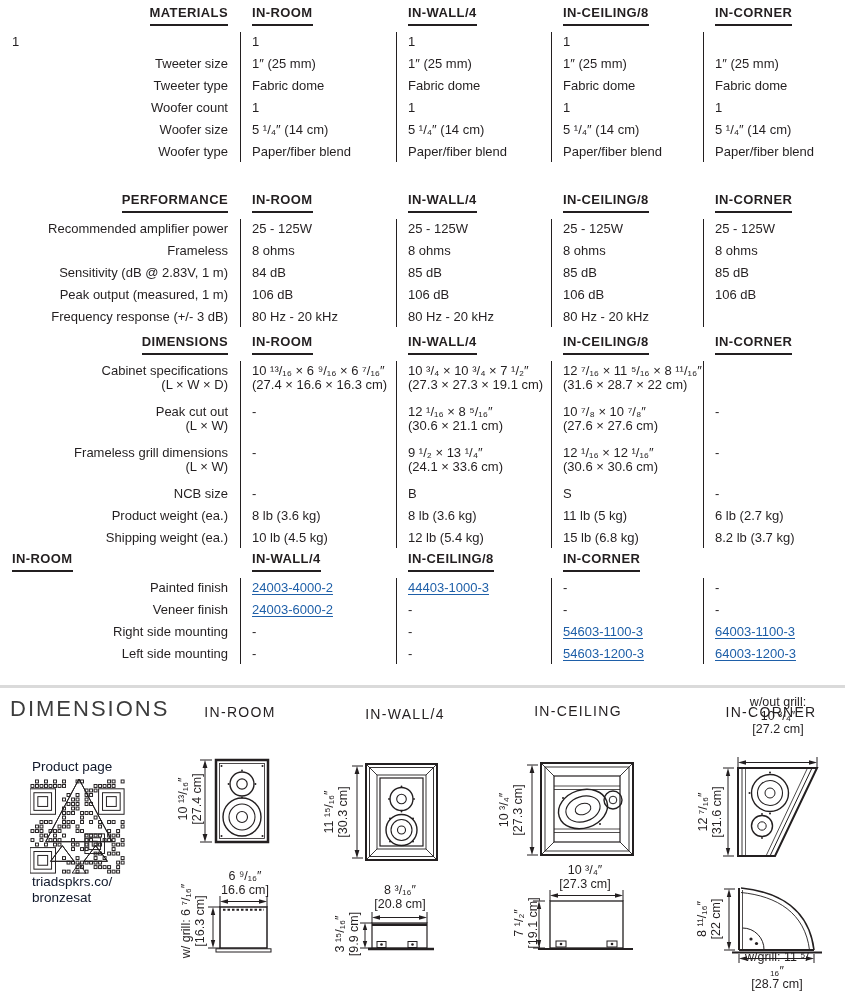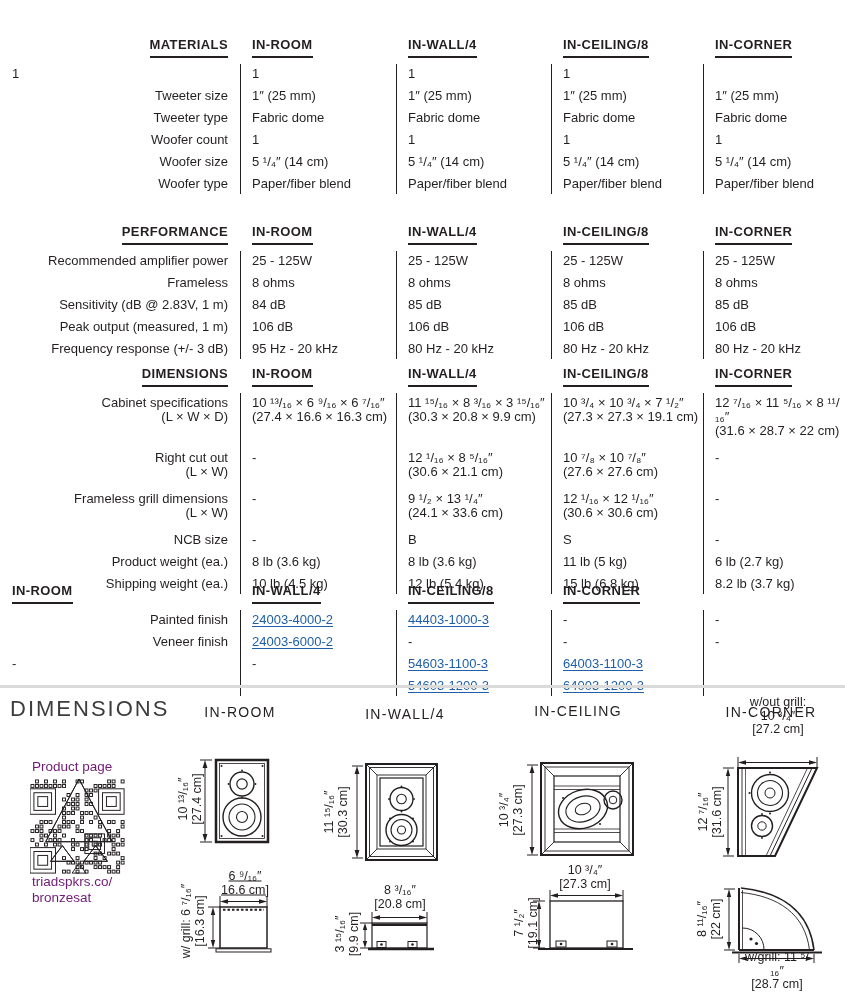--- a/index.html
+++ b/index.html
@@ -7,7 +7,7 @@
   #sheet{position:relative;width:845px;height:993px;background:#fff;}
 
   
-  .spec-section{position:absolute;left:0;width:744px;margin-top:32px;}
+  .spec-section{position:absolute;left:0;width:744px;}
   .head-row,.t-row{display:grid;grid-template-columns:240px 156px 155px 152px 142px;}
   .sec-title{text-align:right;padding-right:12px;font-weight:bold;font-size:13px;letter-spacing:.4px;line-height:18px;}
   .sec-title span, .col-head span{display:inline-block;border-bottom:2px solid #231f20;padding-bottom:2px;}

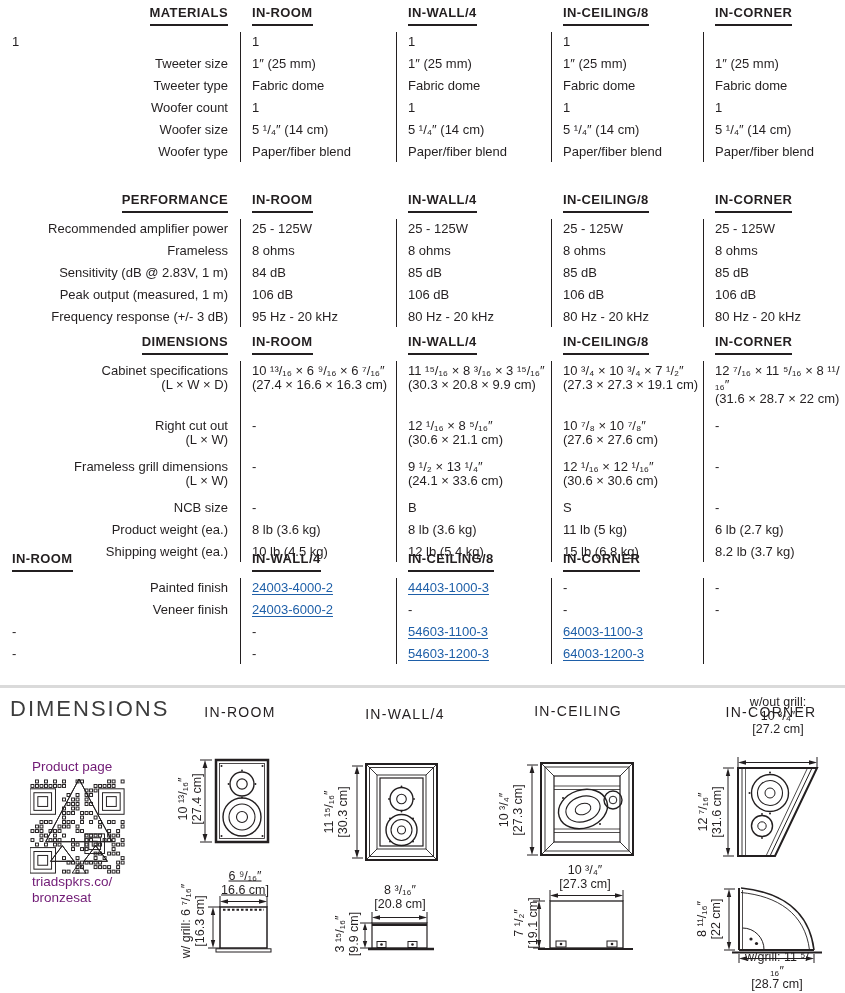--- a/index.html
+++ b/index.html
@@ -134,7 +134,6 @@
         </div>
         <div class="t-row">
           <div class="t-label">Frequency response  (+/- 3 dB)</div>
-          <div class="t-cell">95 Hz - 20 kHz</div>
           <div class="t-cell">80 Hz - 20 kHz</div>
           <div class="t-cell">80 Hz - 20 kHz</div>
           <div class="t-cell">80 Hz - 20 kHz</div>

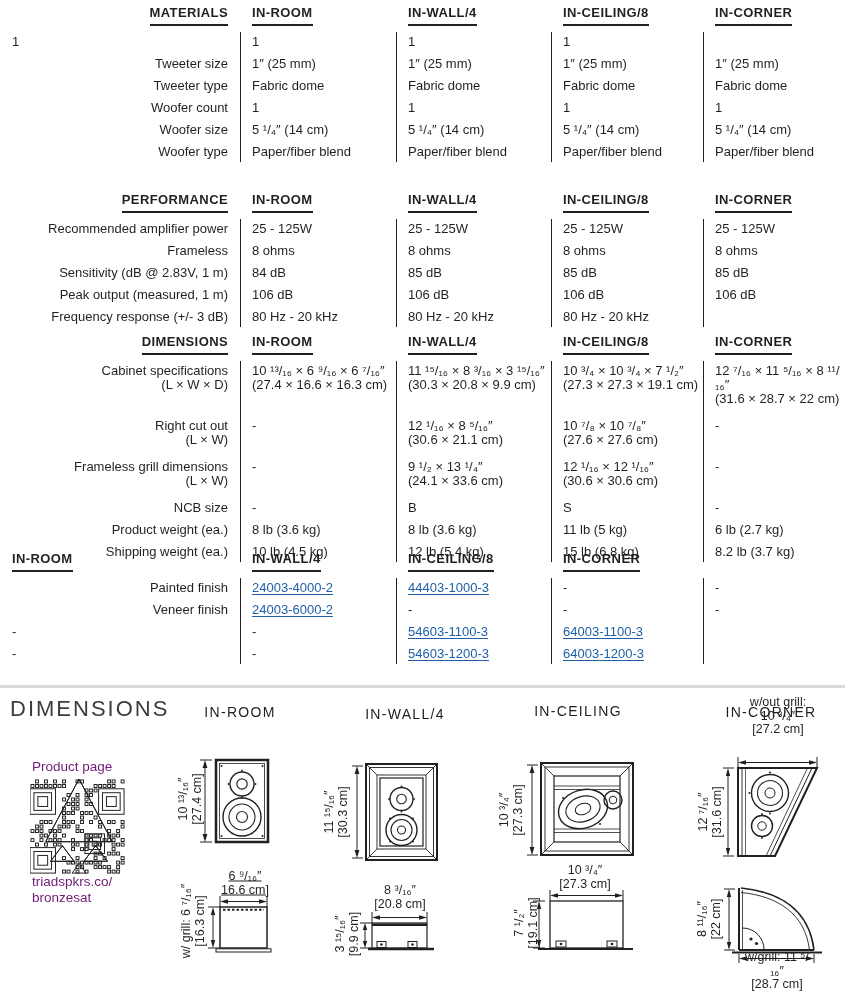--- a/index.html
+++ b/index.html
@@ -159,8 +159,6 @@
 (L × W × D)</div>
           <div class="t-cell">10 ¹³/₁₆ × 6 ⁹/₁₆ × 6 ⁷/₁₆″
 (27.4 × 16.6 × 16.3 cm)</div>
-          <div class="t-cell">11 ¹⁵/₁₆ × 8 ³/₁₆ × 3 ¹⁵/₁₆″
-(30.3 × 20.8 × 9.9 cm)</div>
           <div class="t-cell">10 ³/₄ × 10 ³/₄ × 7 ¹/₂″
 (27.3 × 27.3 × 19.1 cm)</div>
           <div class="t-cell">12 ⁷/₁₆ × 11 ⁵/₁₆ × 8 ¹¹/₁₆″

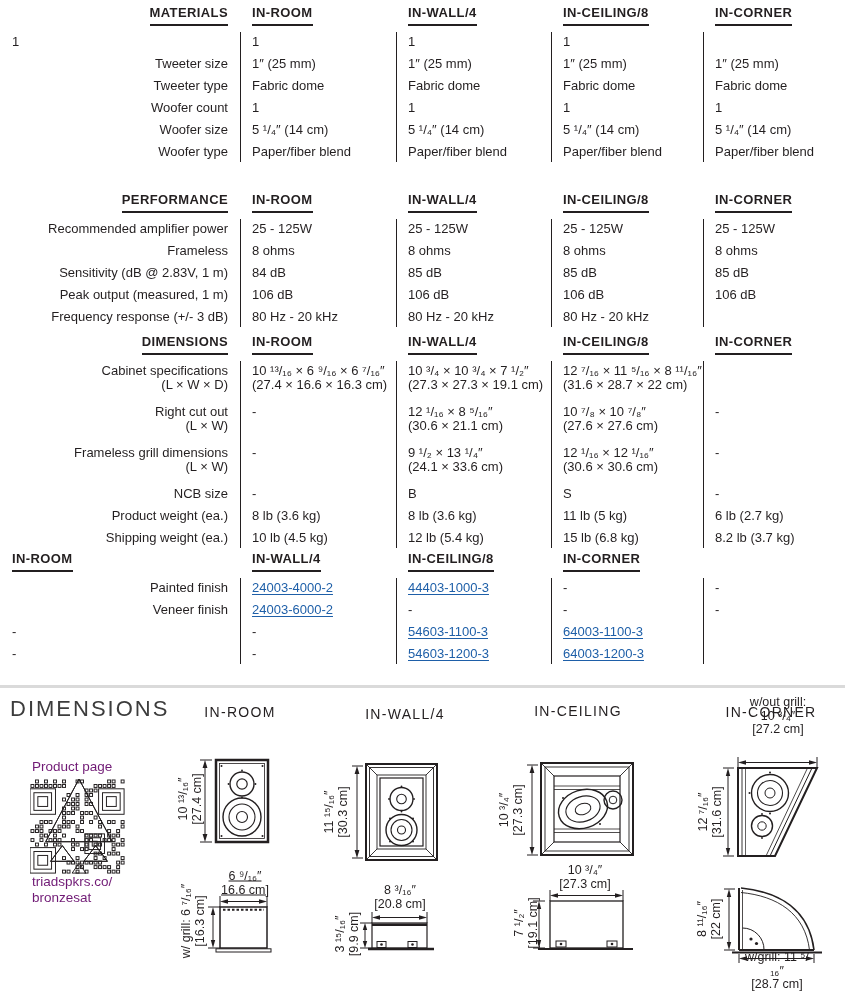--- a/index.html
+++ b/index.html
@@ -165,7 +165,7 @@
 (31.6 × 28.7 × 22 cm)</div>
         </div>
         <div class="t-row multi">
-          <div class="t-label">Right cut out
+          <div class="t-label">Peak cut out
 (L × W)</div>
           <div class="t-cell">-</div>
           <div class="t-cell">12 ¹/₁₆ × 8 ⁵/₁₆″

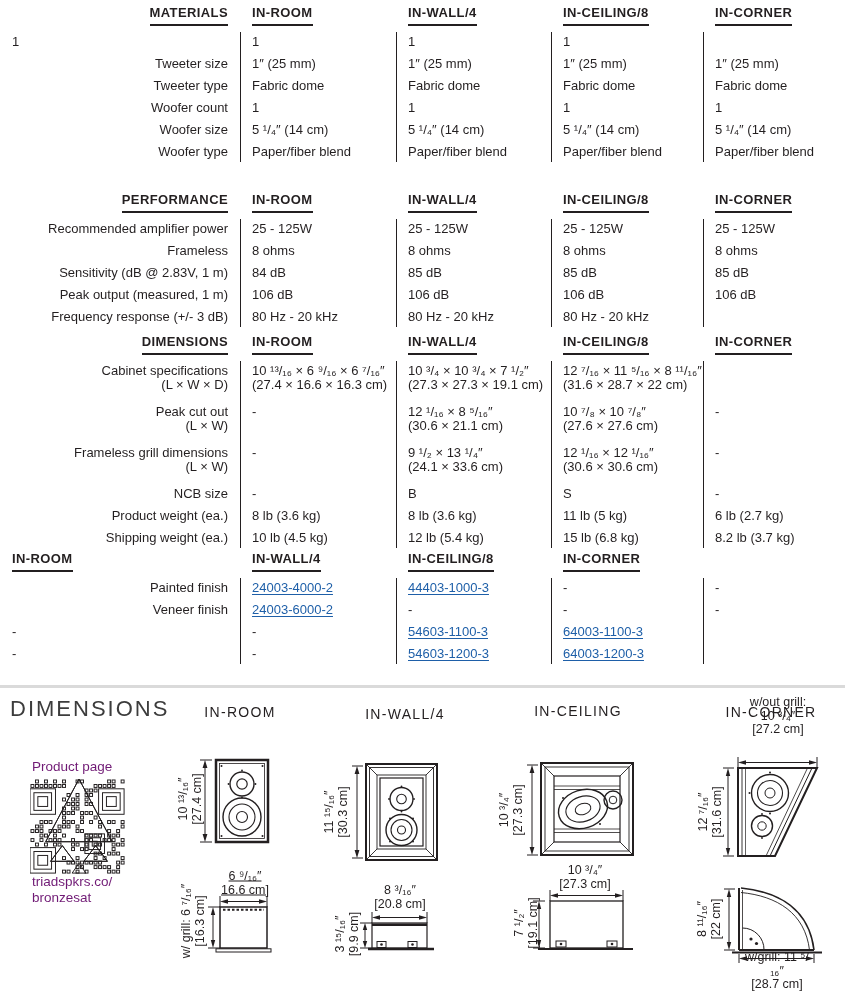--- a/index.html
+++ b/index.html
@@ -235,6 +235,7 @@
           <div class="t-cell">-</div>
         </div>
         <div class="t-row">
+          <div class="t-label">Right side mounting</div>
           <div class="t-cell">-</div>
           <div class="t-cell">-</div>
           <div class="t-cell"><span class="pn-link">54603-1100-3</span></div>

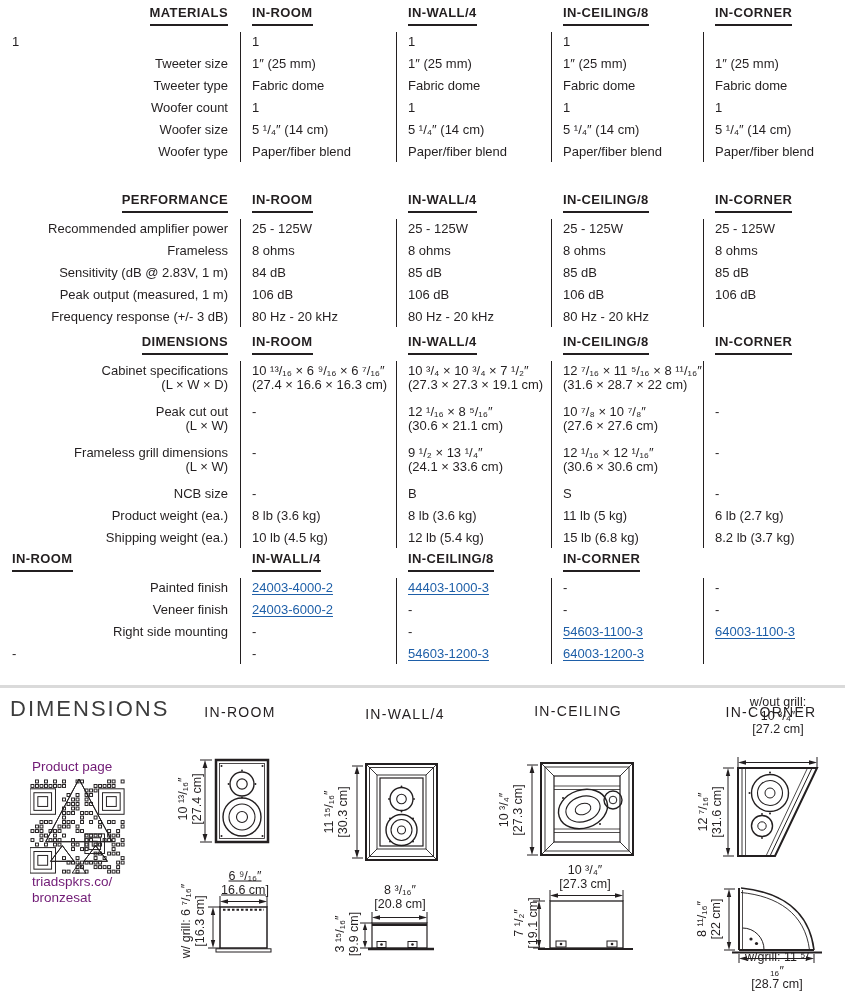--- a/index.html
+++ b/index.html
@@ -242,6 +242,7 @@
           <div class="t-cell"><span class="pn-link">64003-1100-3</span></div>
         </div>
         <div class="t-row">
+          <div class="t-label">Left side mounting</div>
           <div class="t-cell">-</div>
           <div class="t-cell">-</div>
           <div class="t-cell"><span class="pn-link">54603-1200-3</span></div>

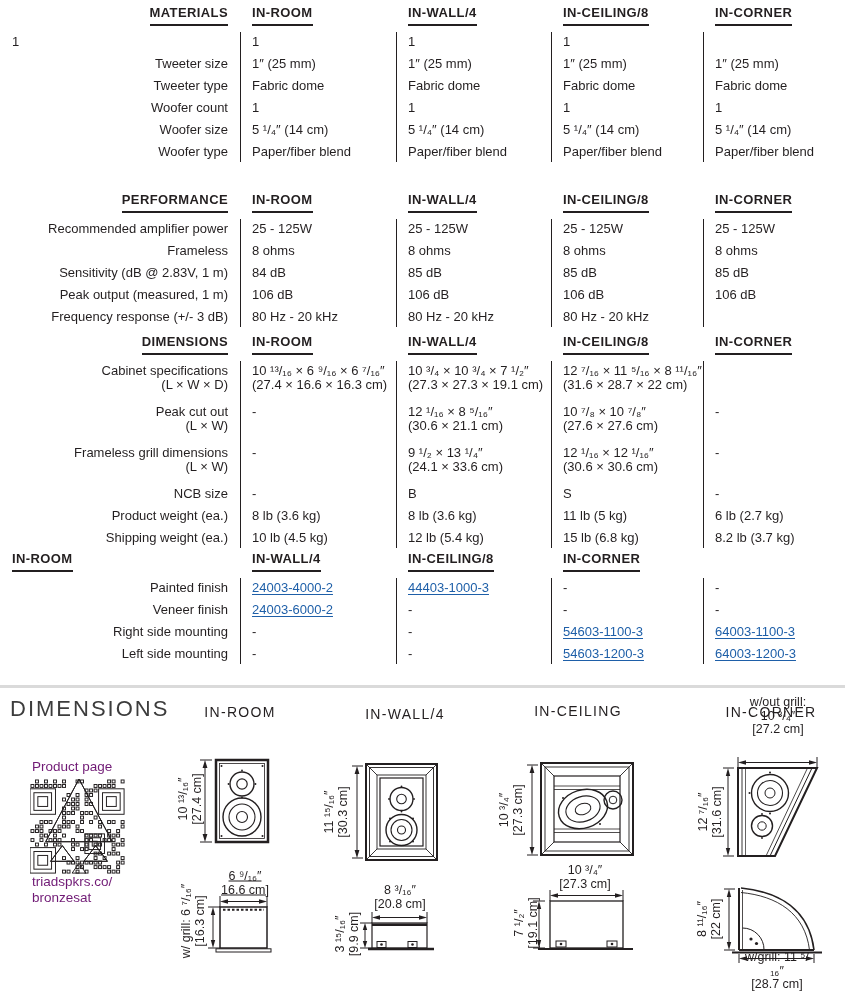--- a/index.html
+++ b/index.html
@@ -31,7 +31,7 @@
   .drawing svg line,.drawing svg rect,.drawing svg circle,.drawing svg ellipse,.drawing svg path,.drawing svg polygon{stroke:#231f20;fill:none;}
   .drawing svg polygon.arrow{fill:#231f20;stroke:none;}
   .drawing svg .dot{fill:#231f20;stroke:none;}
-  #qr-label,#qr-url{position:absolute;color:#701a75;font-size:13.5px;line-height:15.5px;white-space:pre-line;}
+  #qr-label,#qr-url{position:absolute;color:#0f172a;font-size:13.5px;line-height:15.5px;white-space:pre-line;}
 </style>
 </head>
 <body>

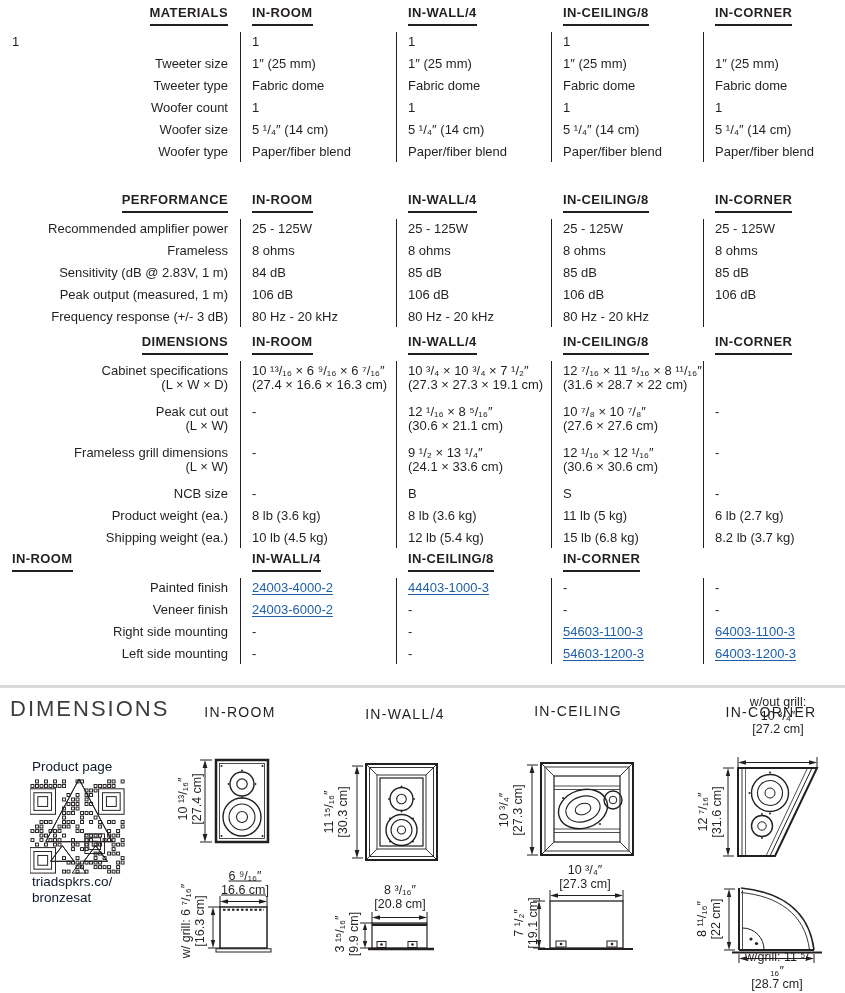--- a/index.html
+++ b/index.html
@@ -480,7 +480,7 @@
   </div>
   <div class="dim-label rot" style="left:190px;top:799px;">10 ¹³/₁₆″
 [27.4 cm]</div>
-  <div class="dim-label" style="left:245px;top:883px;text-decoration:underline;">6 ⁹/₁₆″
+  <div class="dim-label" style="left:245px;top:883px;">6 ⁹/₁₆″
 16.6 cm]</div>
   <div class="drawing" style="left:203px;top:894px;">
     <svg width="100" height="62" viewBox="0 0 100 62">

